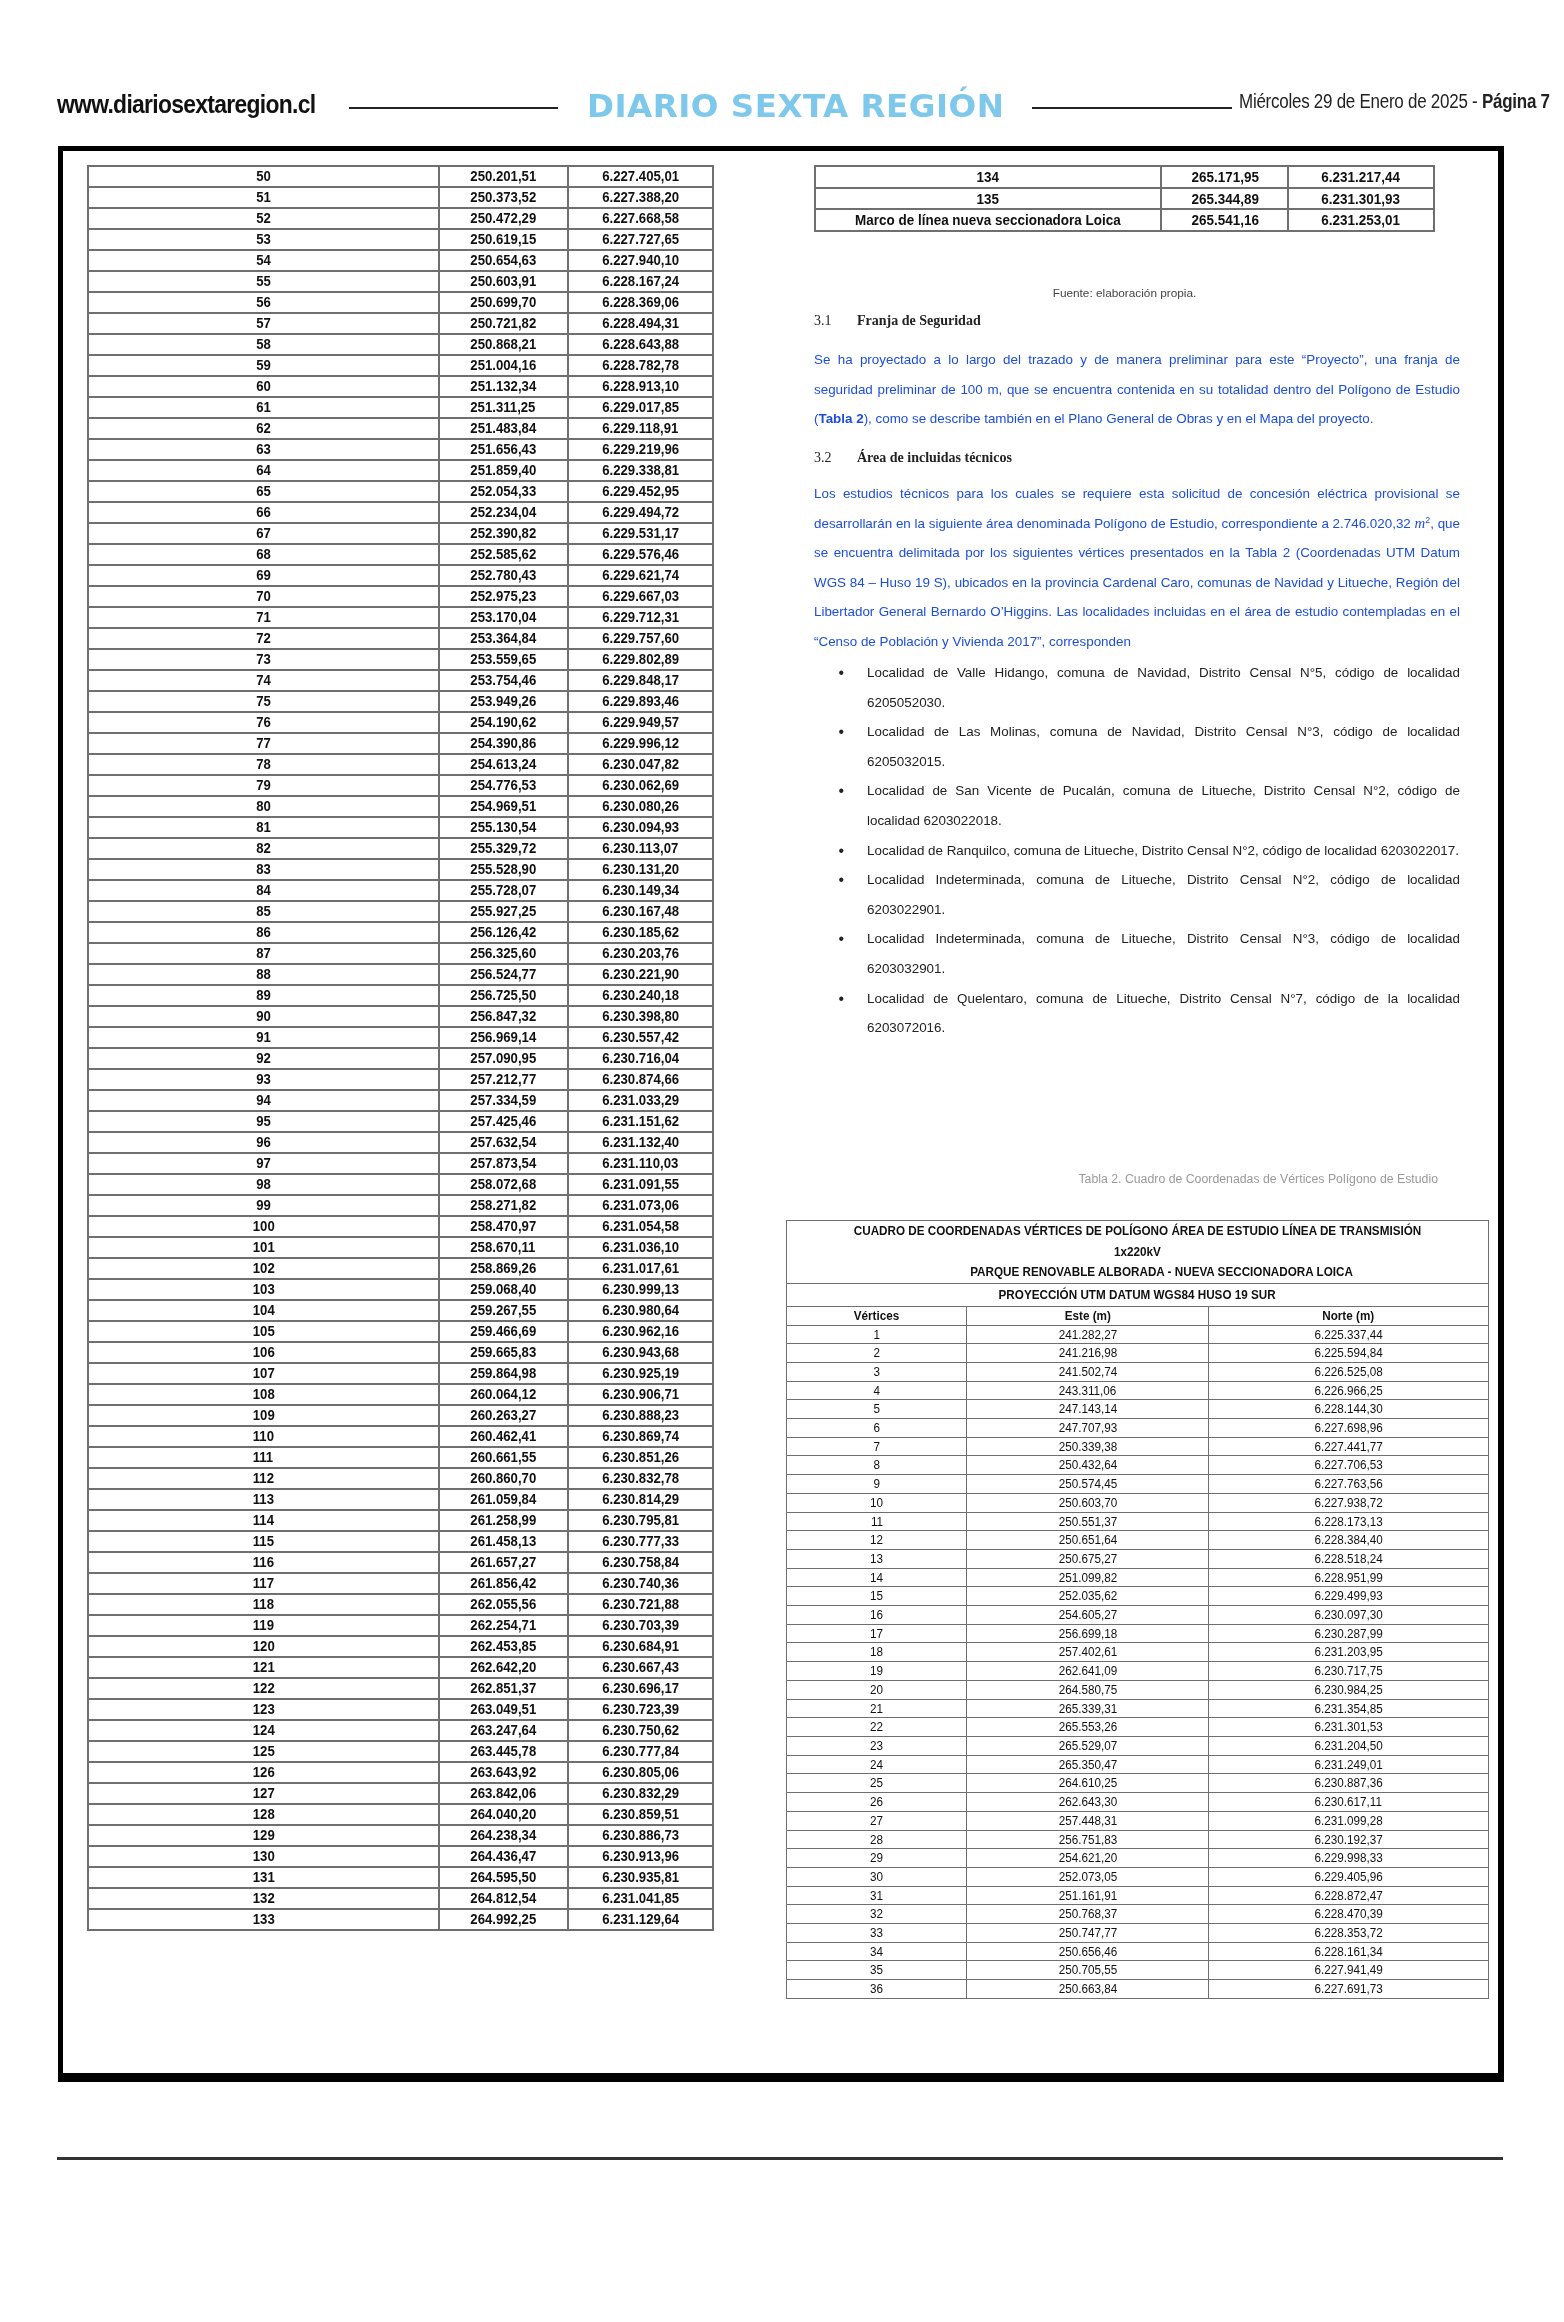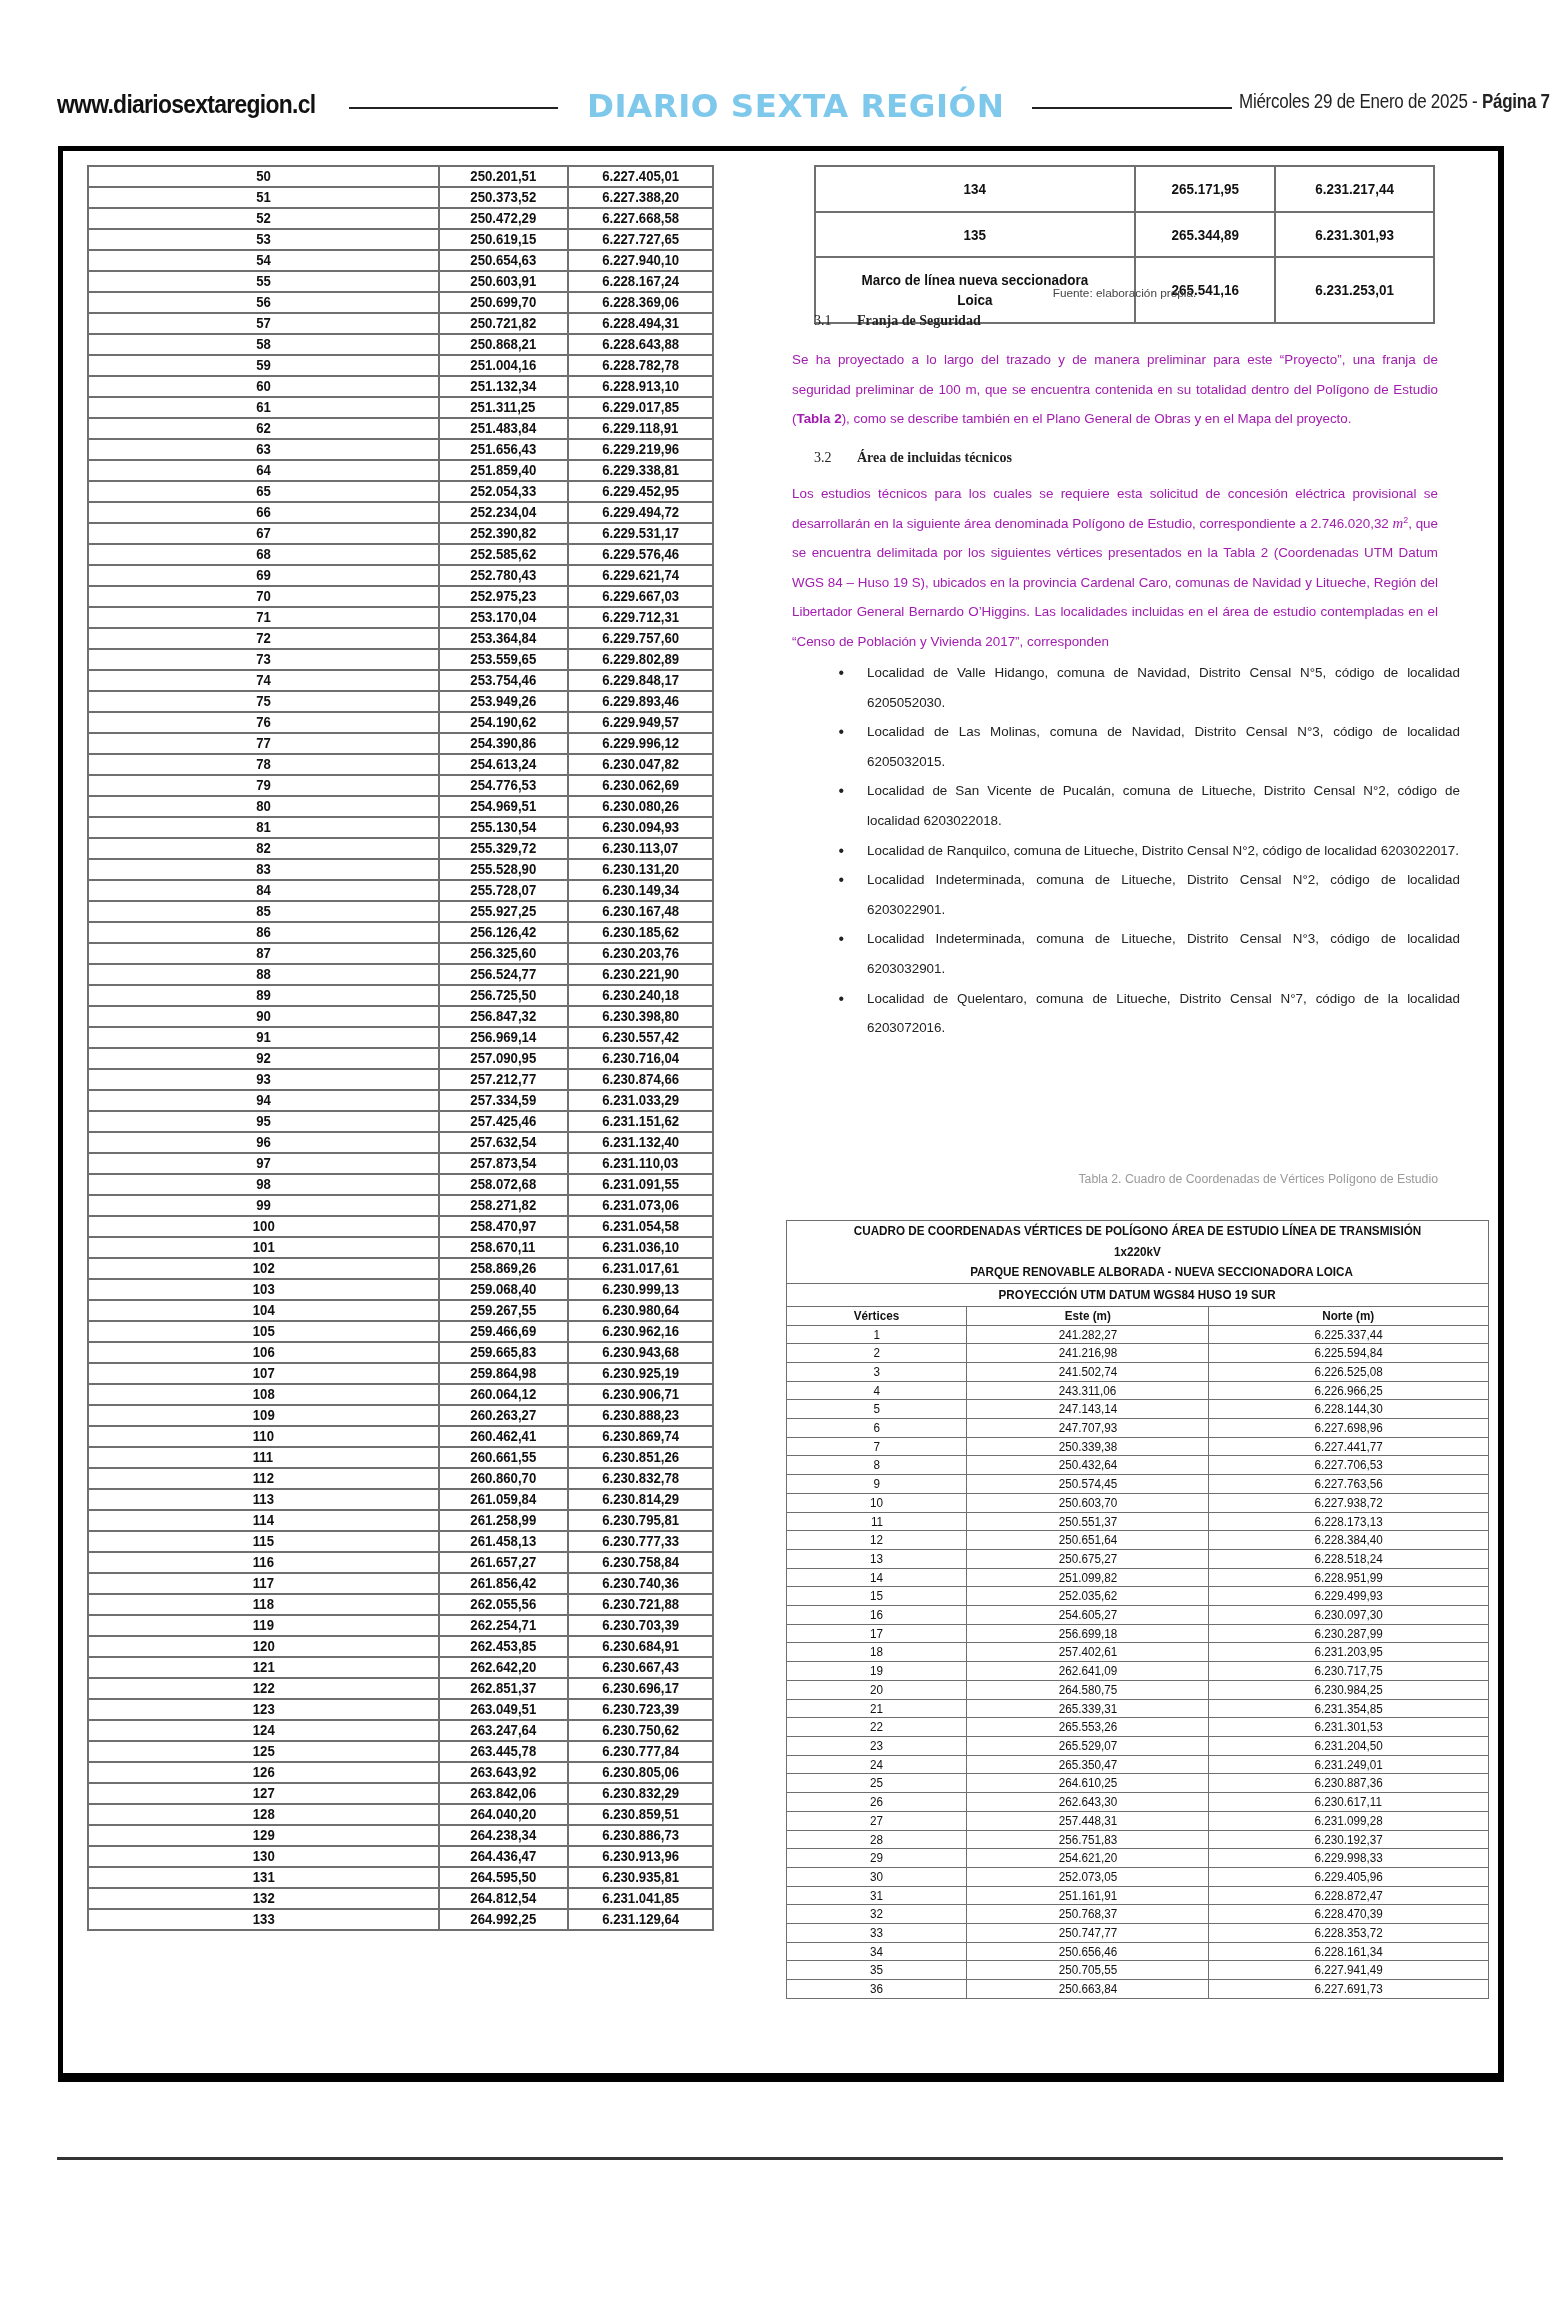--- a/index.html
+++ b/index.html
@@ -28,7 +28,7 @@
 
   
   .rt { position: absolute; left: 814px; top: 165px; width: 621px; }
-  .rt td { border: 2px solid #6f6f6f; height: 19.7px; padding: 12px; font-weight: bold; font-size: 15.3px; text-align: center; line-height: 19.7px; }
+  .rt td { border: 2px solid #6f6f6f; height: 19.7px; padding: 0; font-weight: bold; font-size: 15.3px; text-align: center; line-height: 19.7px; }
   .rt td.c1 { width: 350px; }
   .rt td.c2 { width: 126px; }
   .rt td.c3 { width: 145px; }

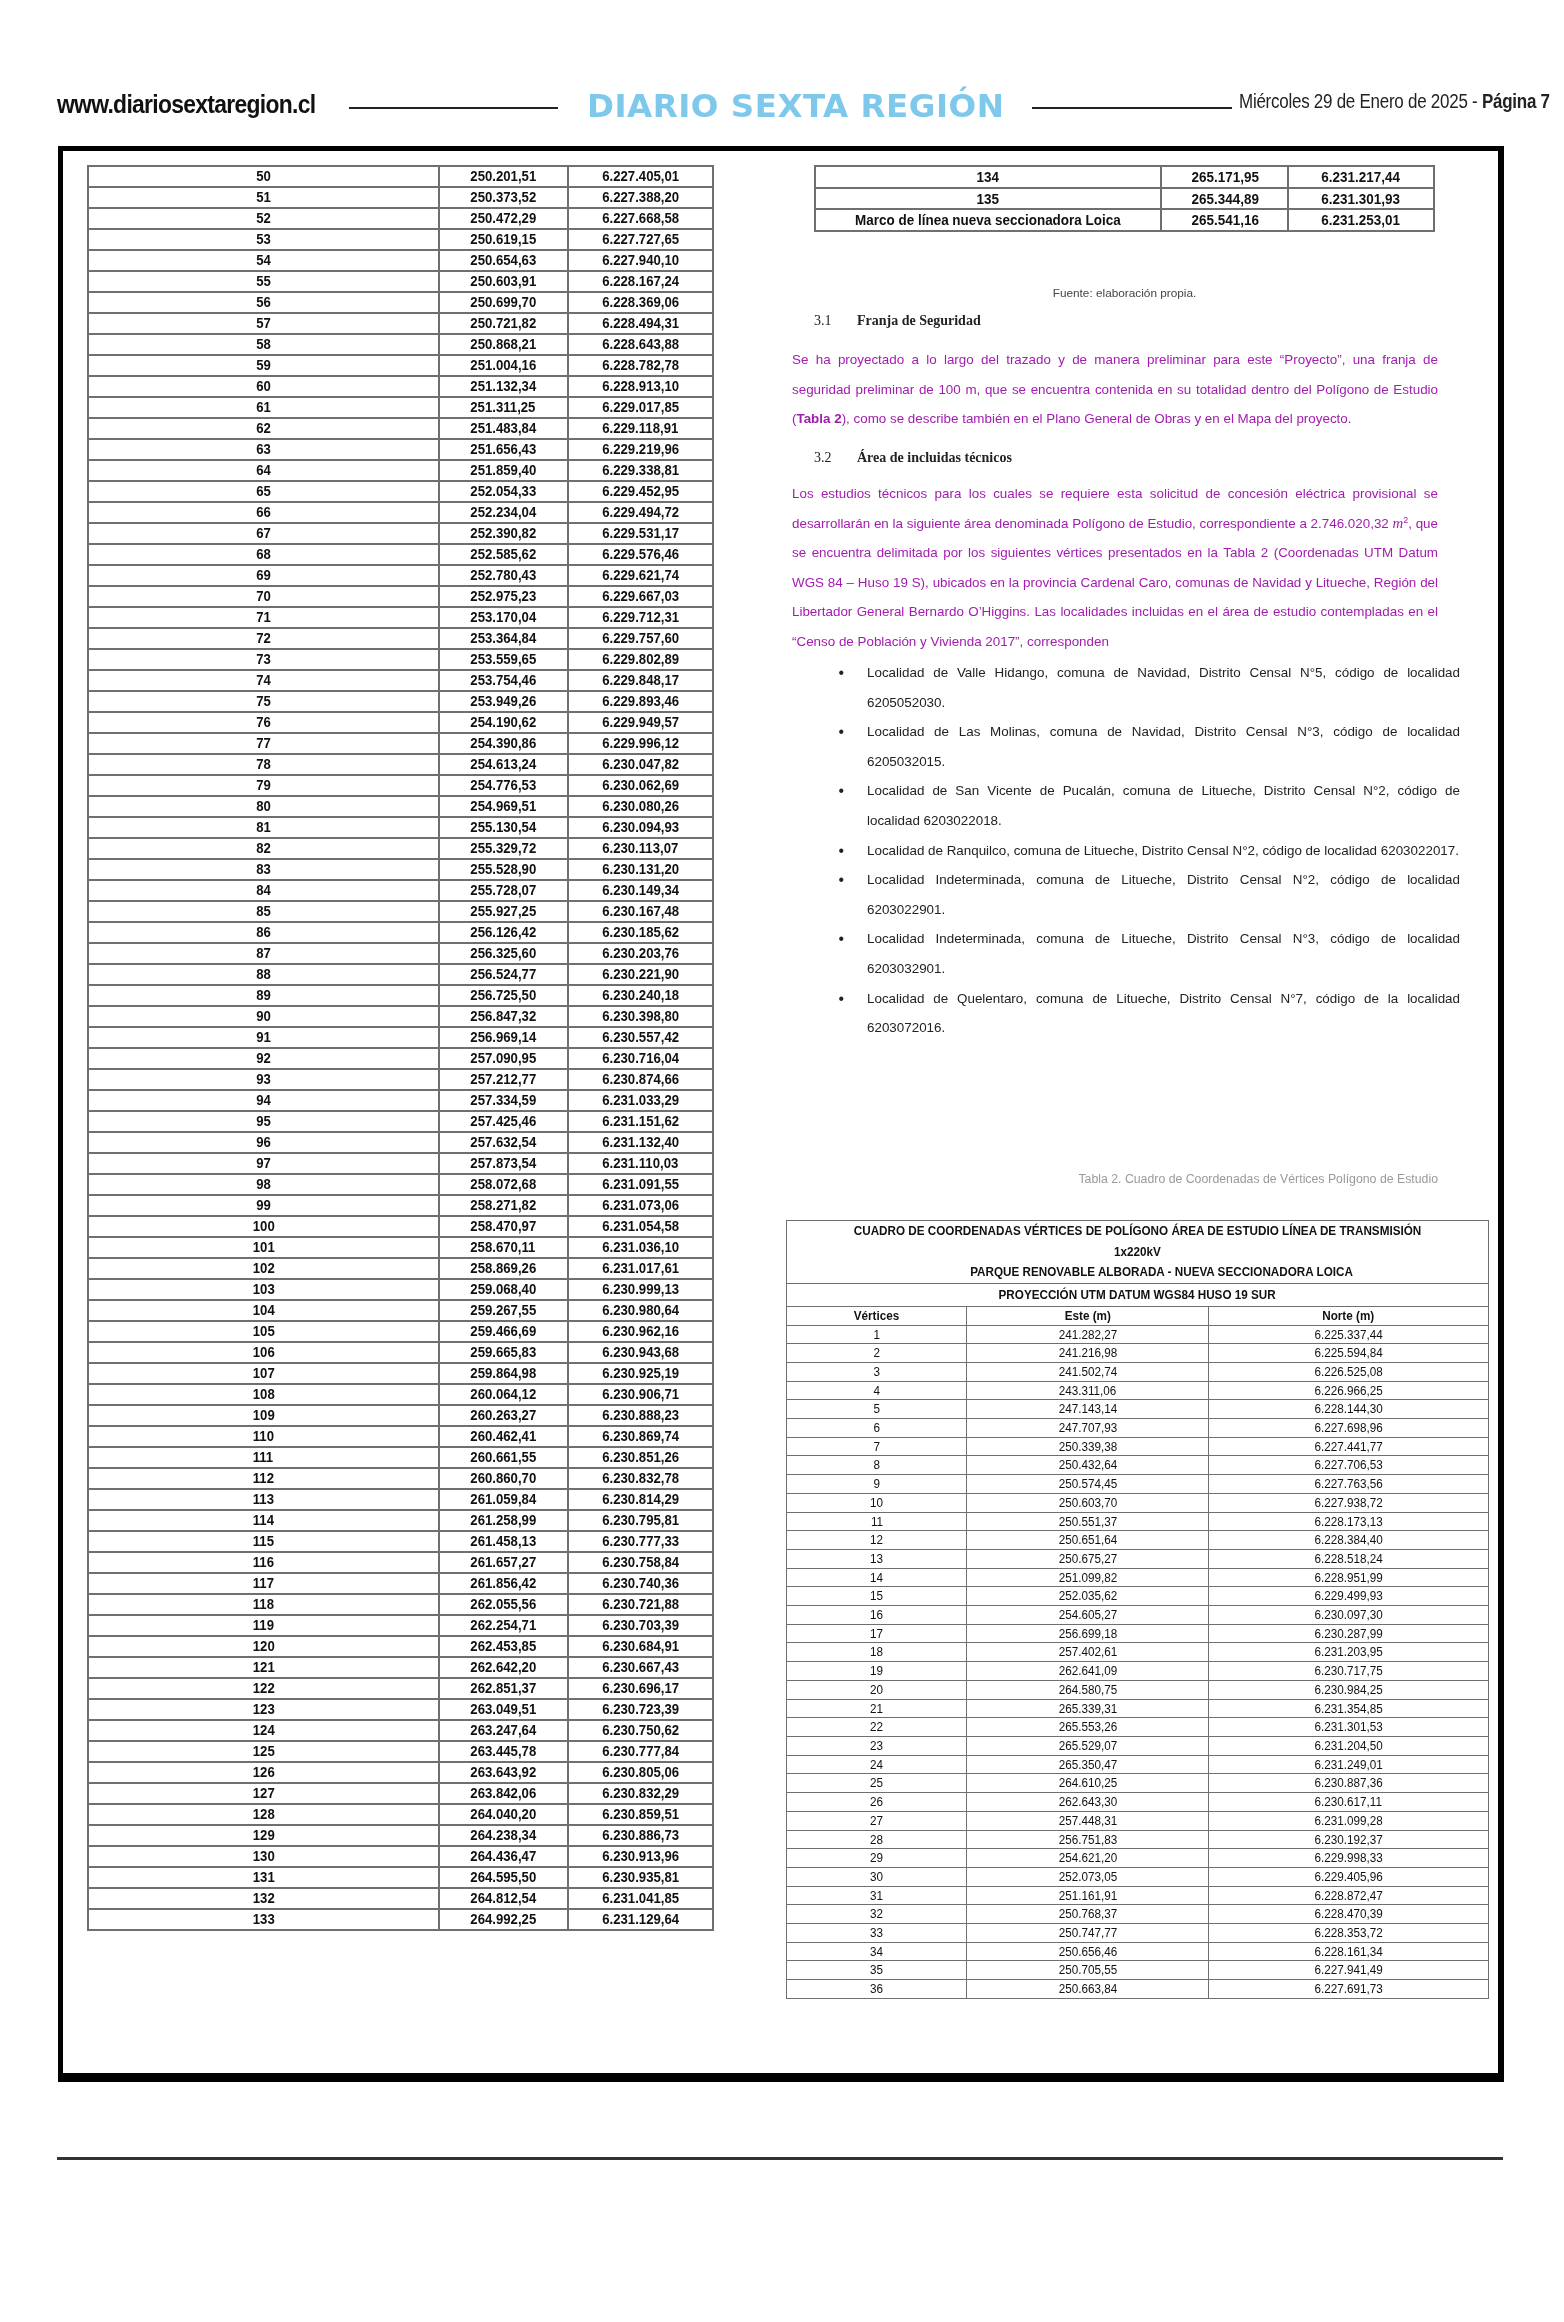--- a/index.html
+++ b/index.html
@@ -37,7 +37,7 @@
   .source { position: absolute; left: 814px; top: 286px; width: 621px; text-align: center; font-size: 11.8px; color: #444; }
 
   
-  .txt { position: absolute; left: 792px; width: 646px; font-family: "Liberation Sans", sans-serif; font-size: 13.4px; line-height: 29.6px; color: #a21caf; text-align: justify; }
+  .txt { position: absolute; left: 814px; width: 646px; font-family: "Liberation Sans", sans-serif; font-size: 13.4px; line-height: 29.6px; color: #1d4ed8; text-align: justify; }
   .h3 { position: absolute; left: 814px; font-family: "Liberation Serif", serif; font-size: 14px; color: #222; }
   .h3 .num { display: inline-block; width: 43px; font-weight: normal; }
   .h3 .ttl { font-weight: bold; }

